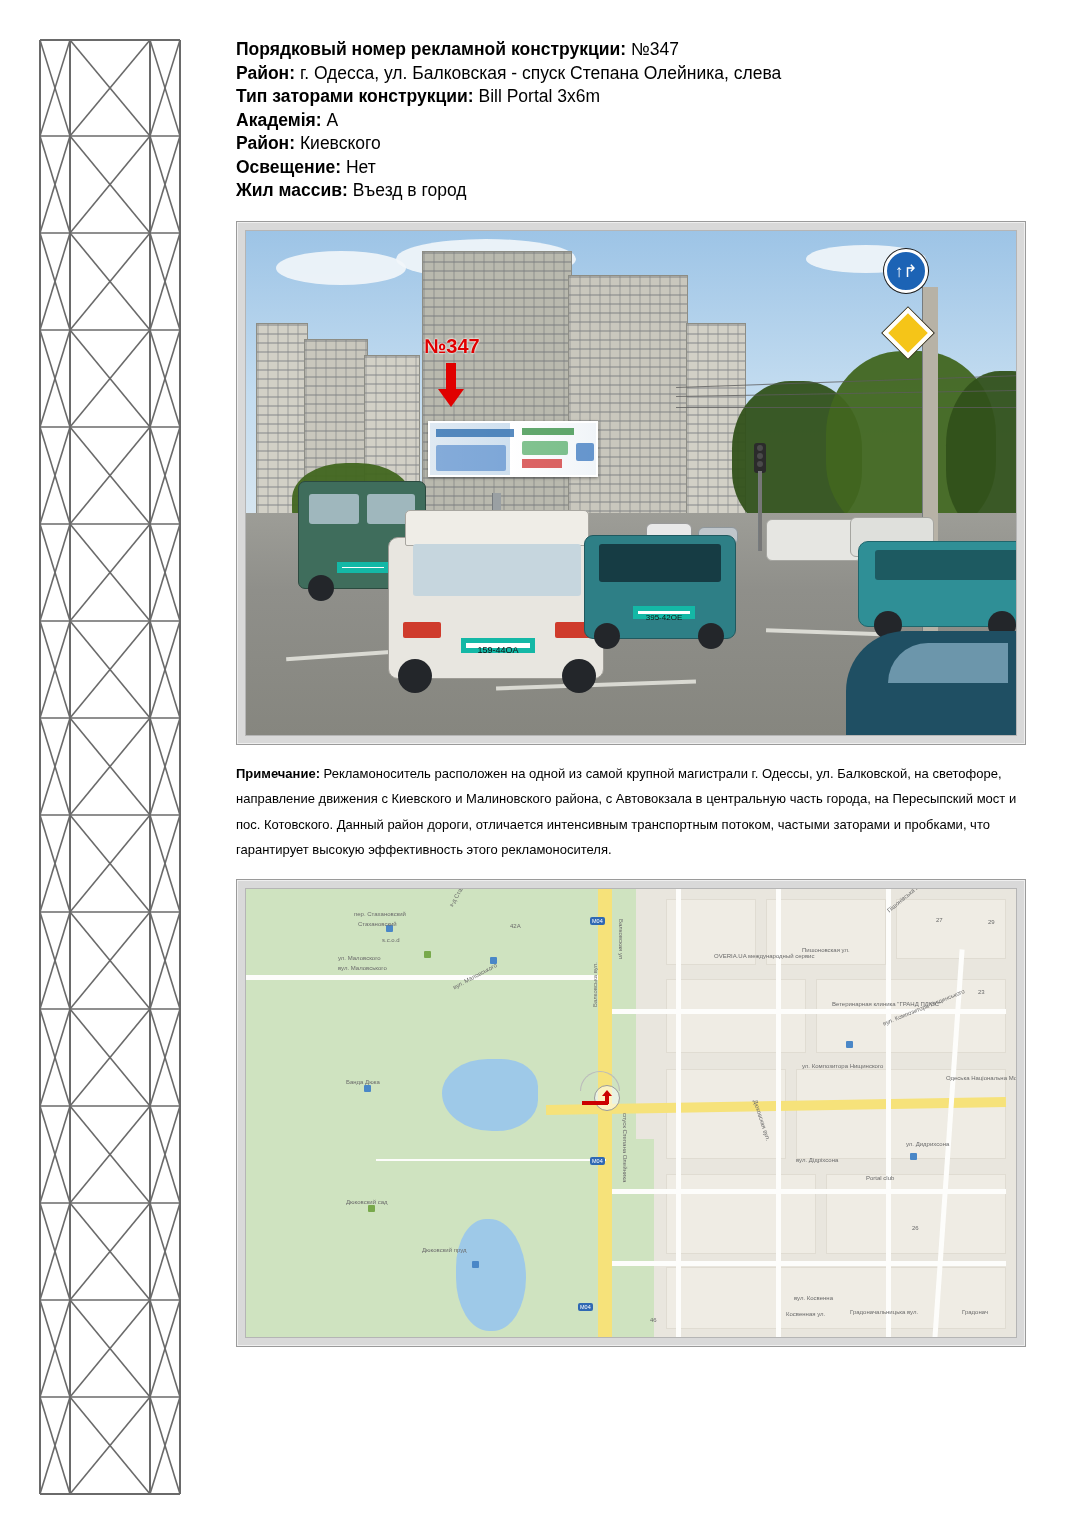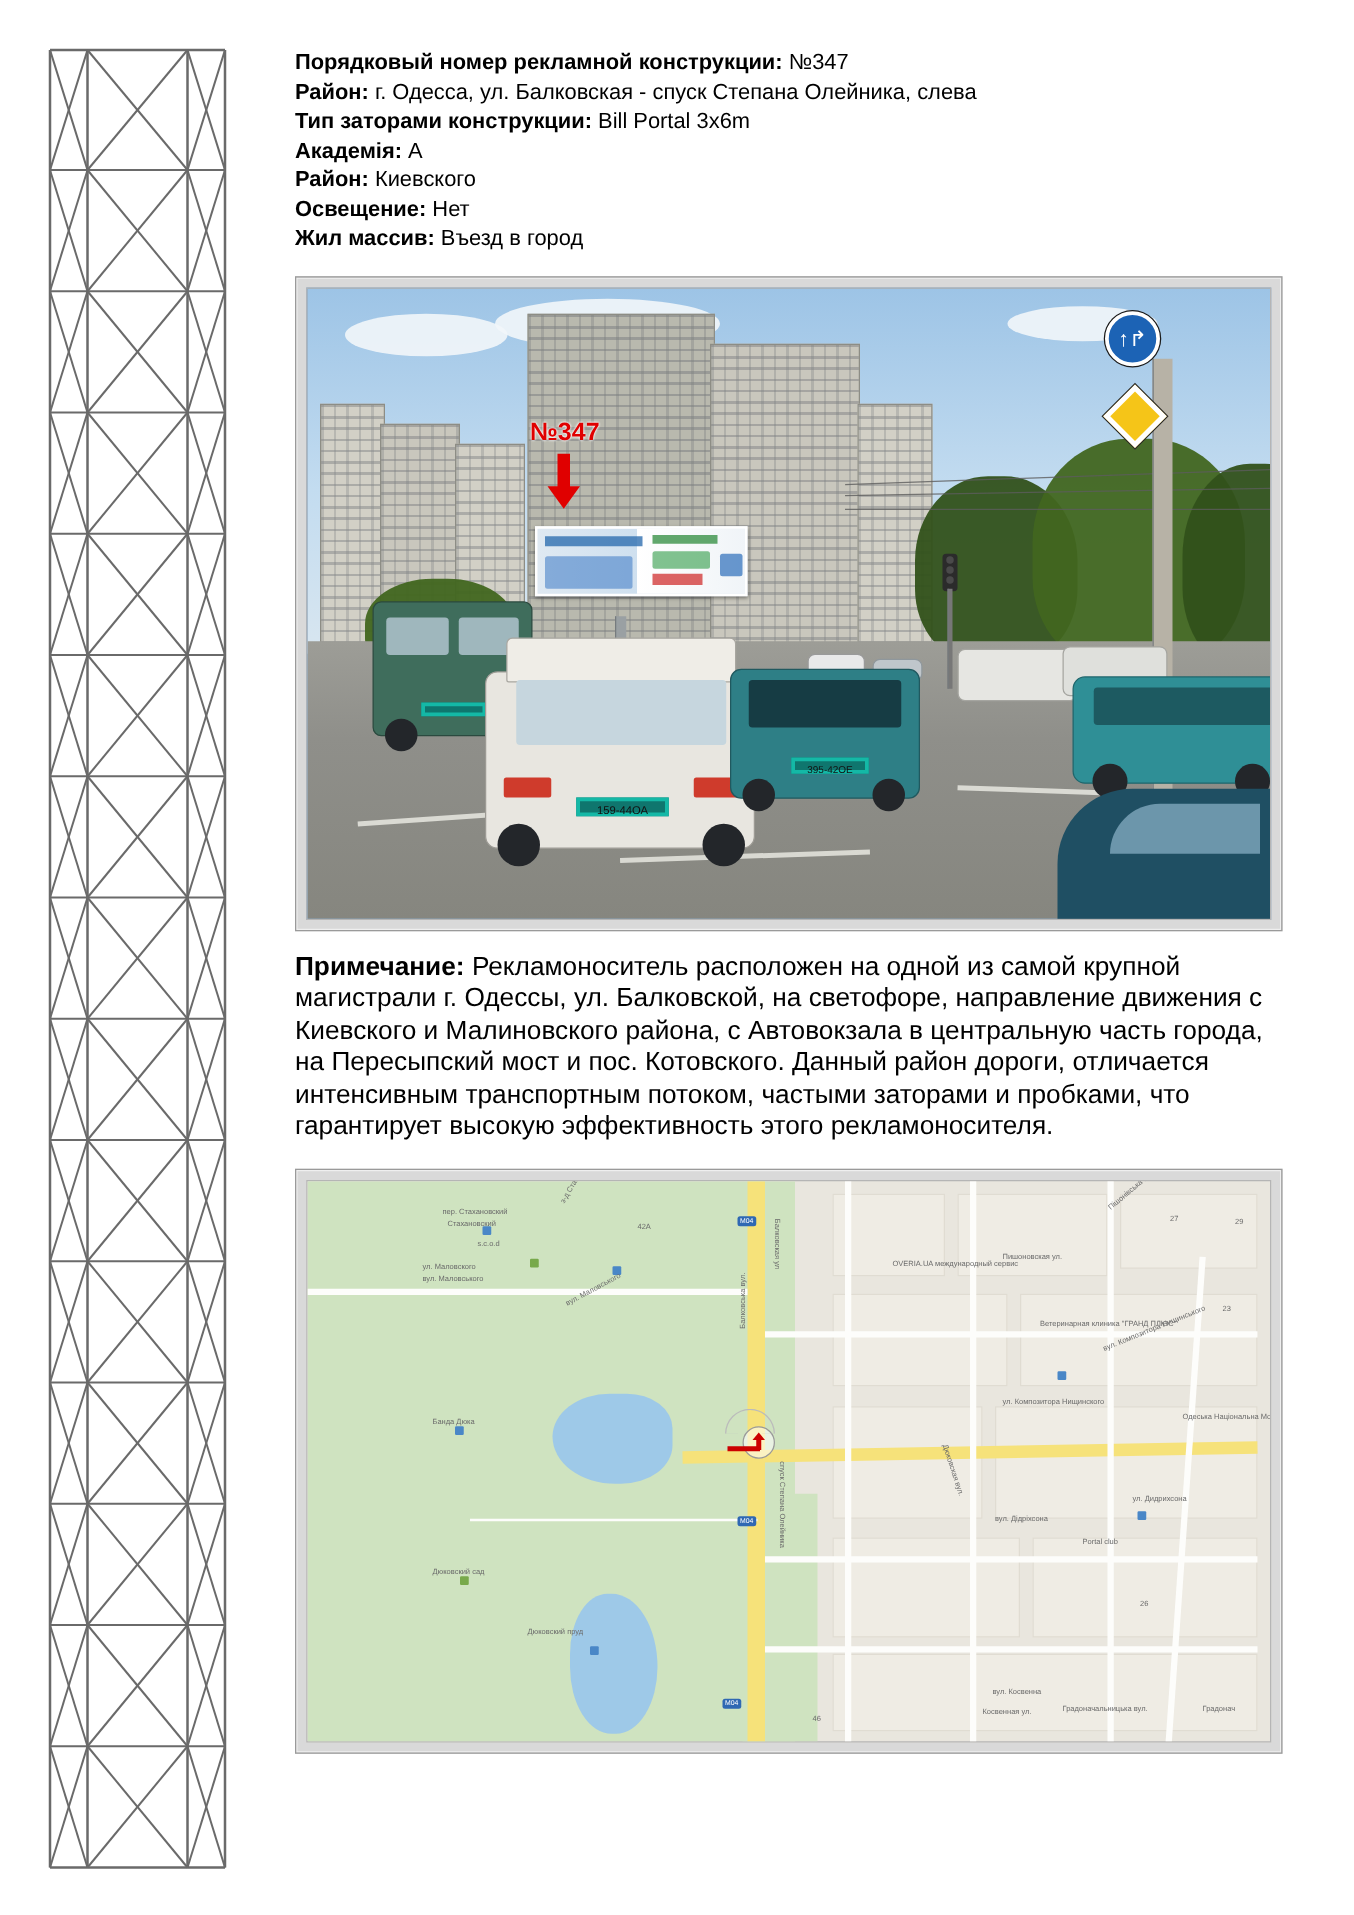--- a/index.html
+++ b/index.html
@@ -145,7 +145,7 @@
   .car .roof { position:absolute; border-radius:5px 5px 2px 2px; }
   .car .win { position:absolute; background:#b9cfdb; border-radius:3px; }
   .car .plate {
-    position:absolute; background:#0f766e; border:3px solid #14b8a6;
+    position:absolute; background:#ffffff; border:5px solid #14b8a6;
     font-size:7px; text-align:center; color:#111; line-height:9px;
     font-family:"Liberation Sans", sans-serif;
   }

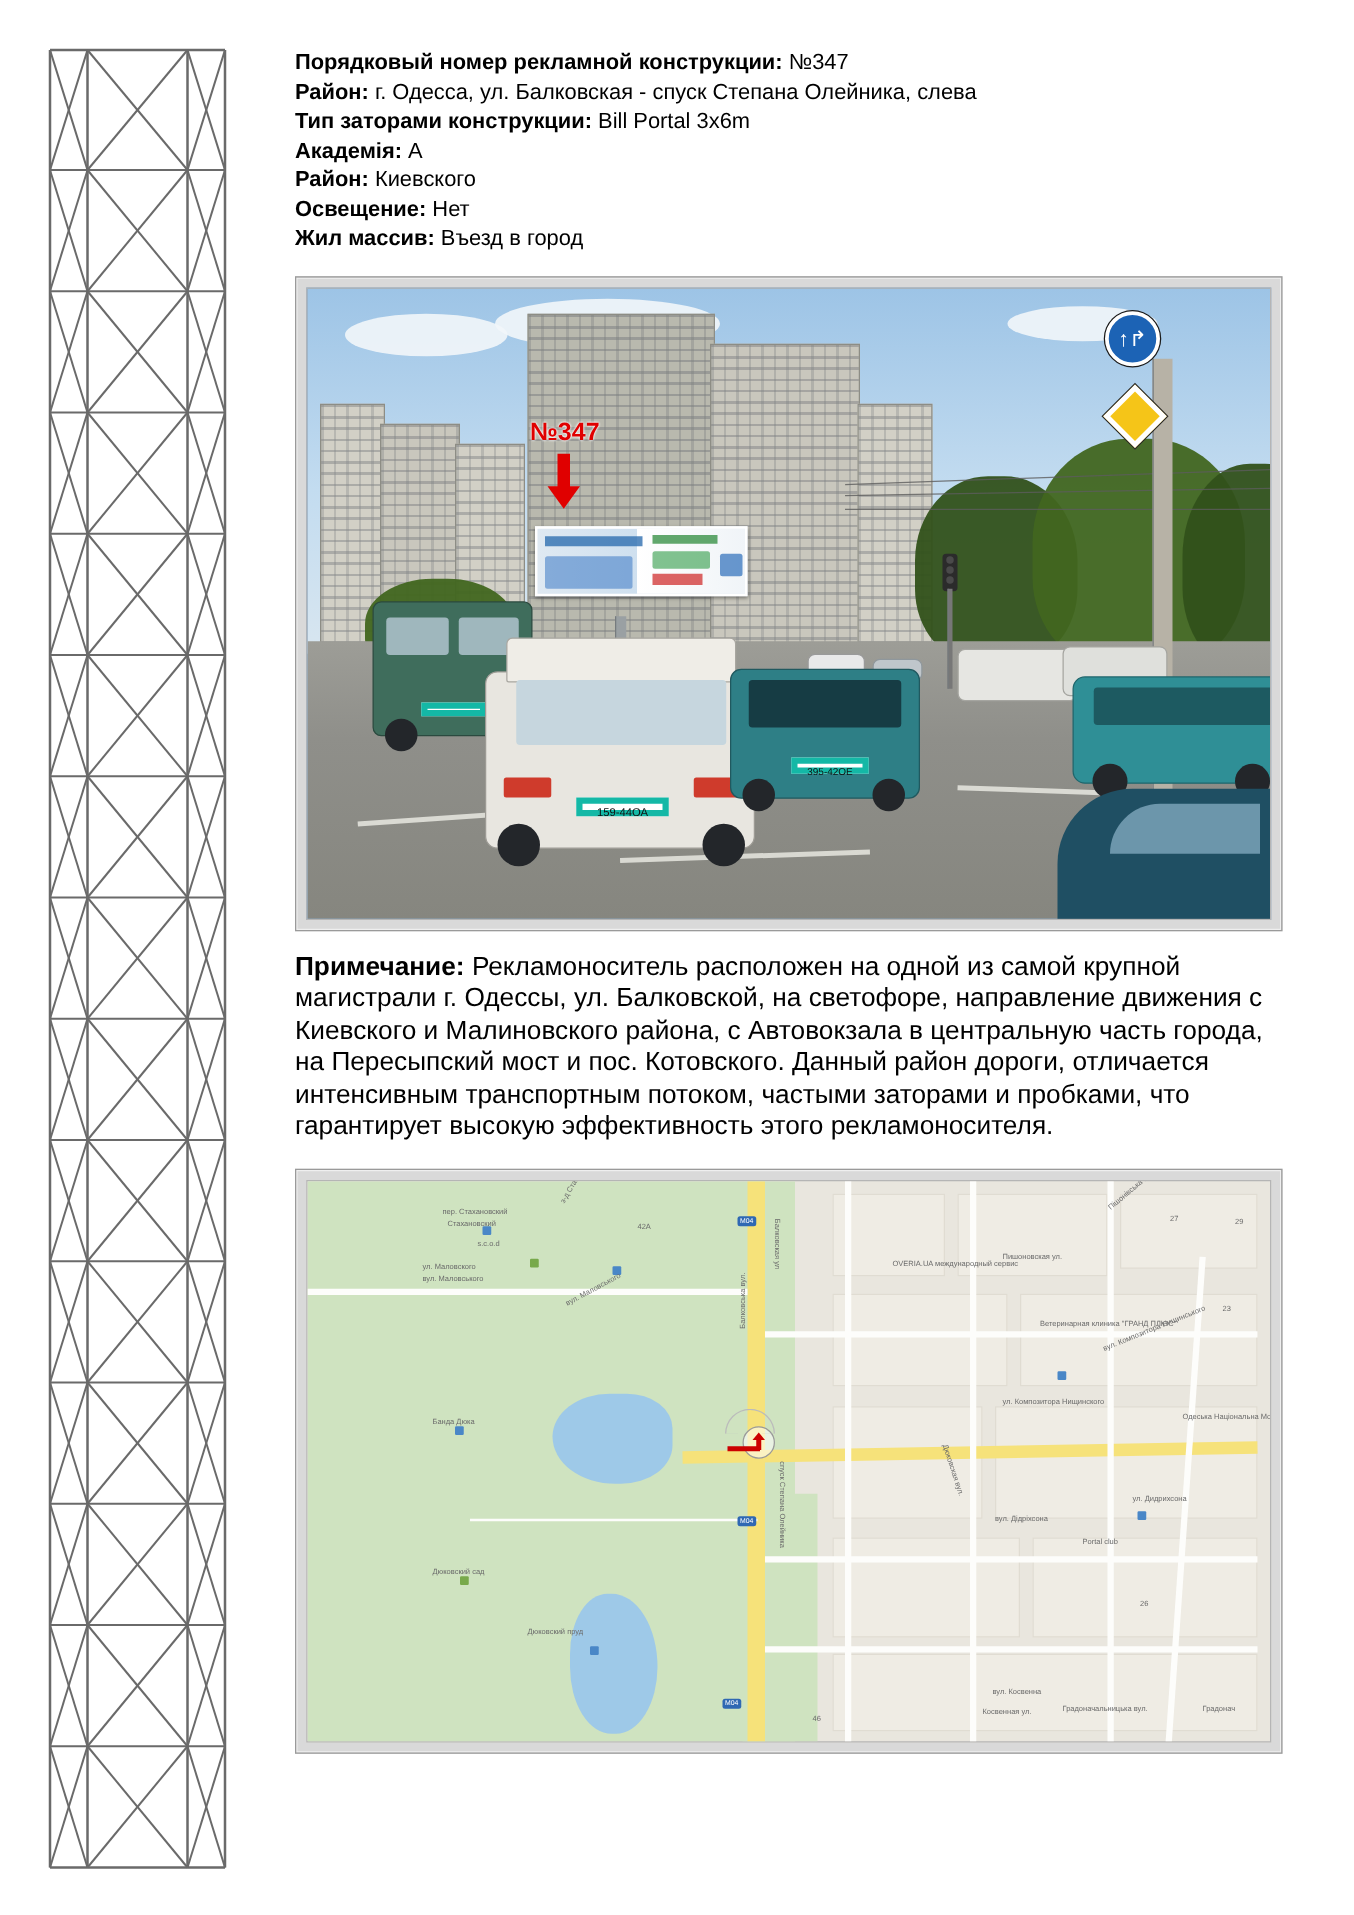--- a/index.html
+++ b/index.html
@@ -164,7 +164,7 @@
   
   .note {
     margin-top: 16px;
-    font-size: 21px;
+    font-size: 13px;
     line-height: 25.5px;
     text-align: left;
   }

